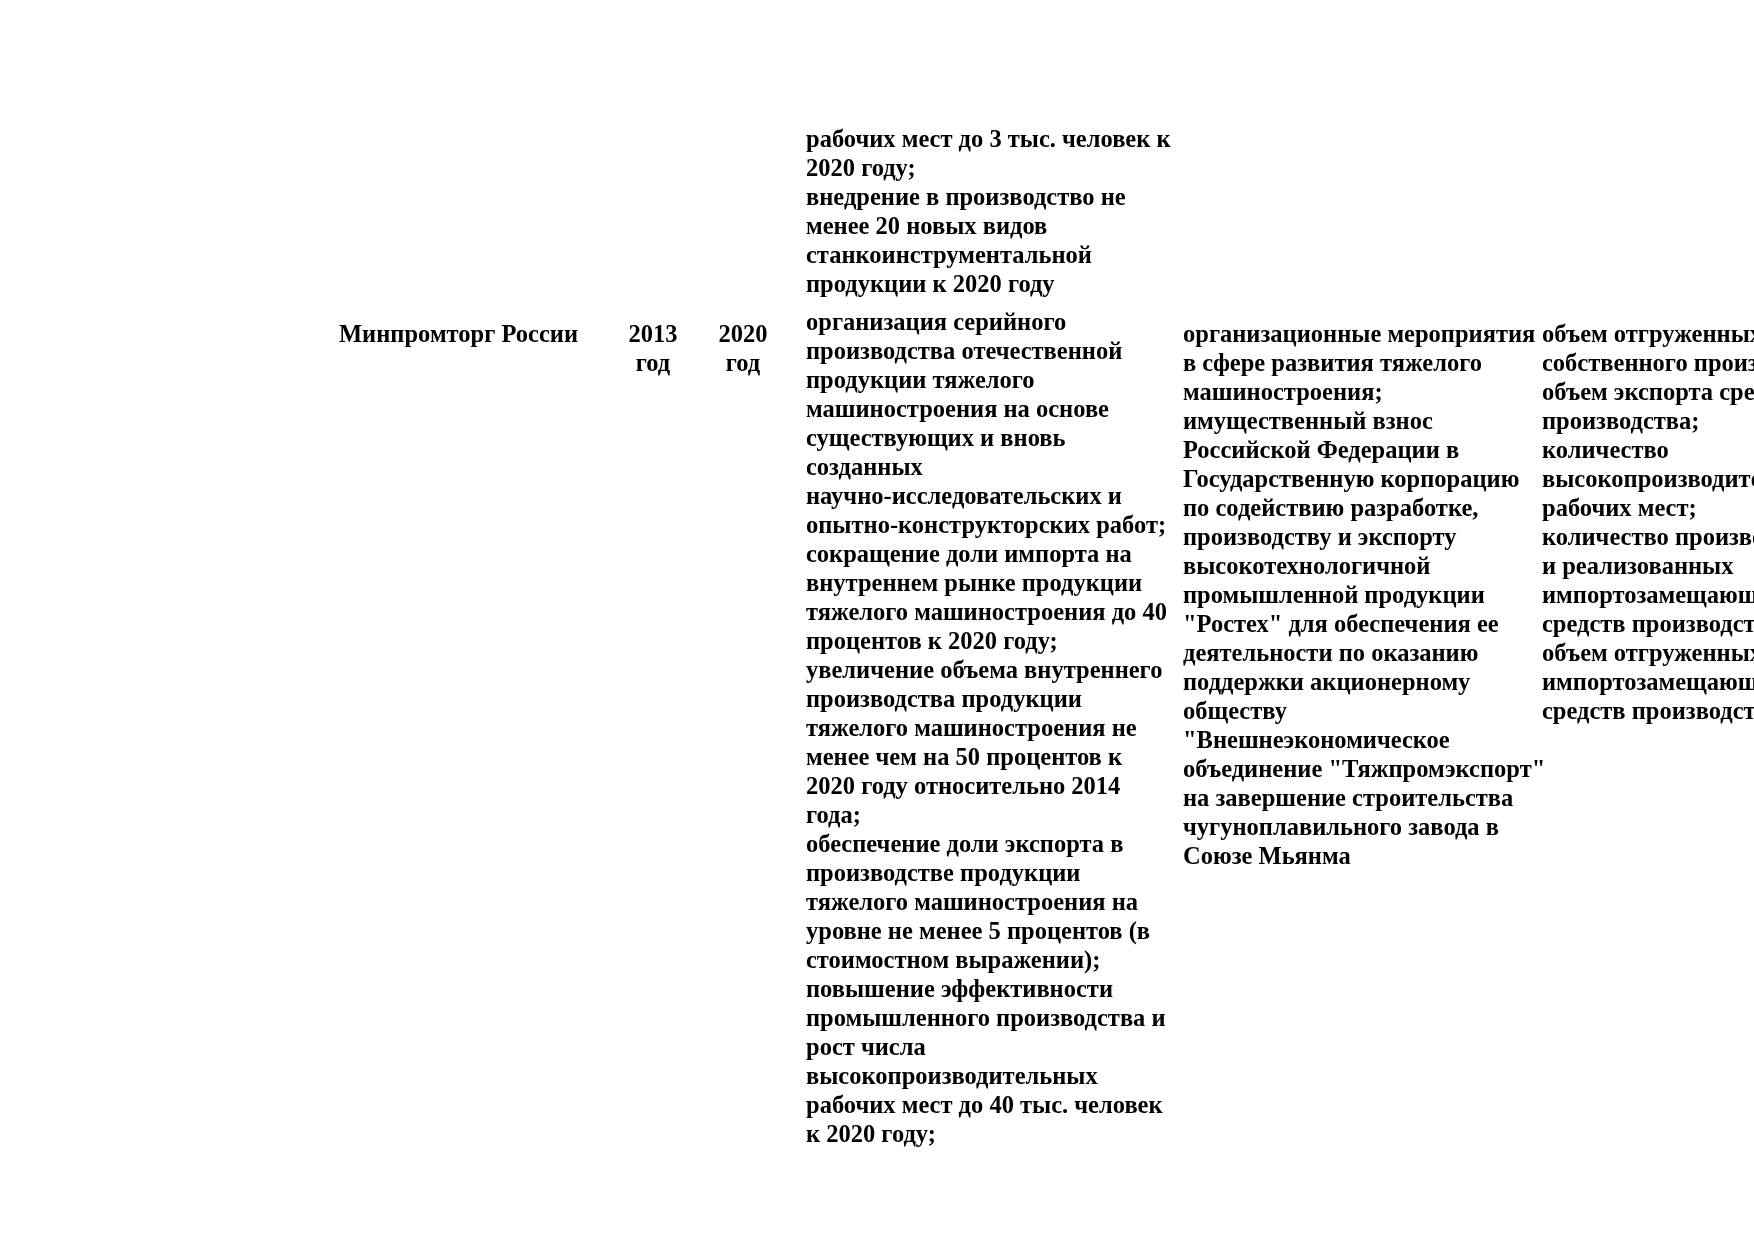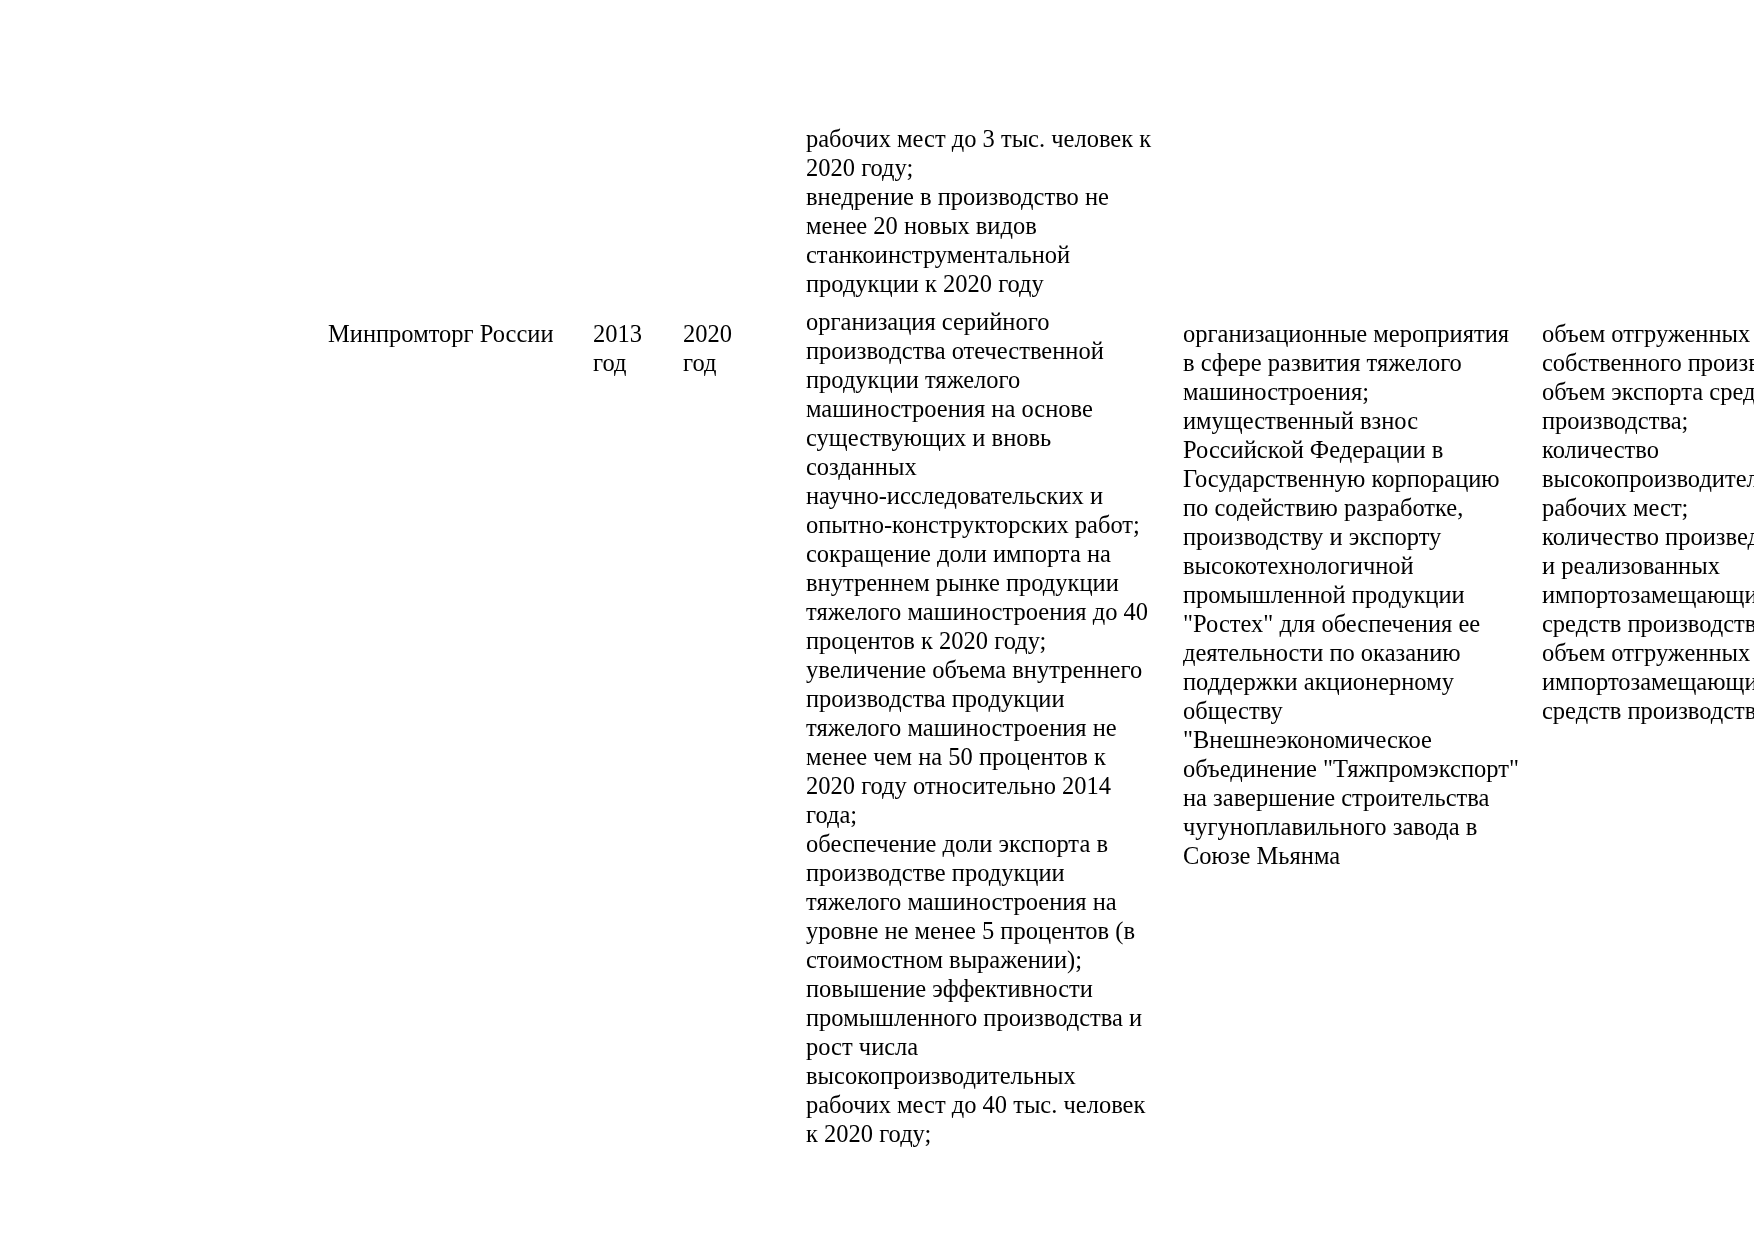--- a/index.html
+++ b/index.html
@@ -23,6 +23,7 @@
     position: absolute;
     white-space: pre-line;
     text-align: left;
+    font-weight: bold;
   }
   .cell.center { text-align: left; }
   

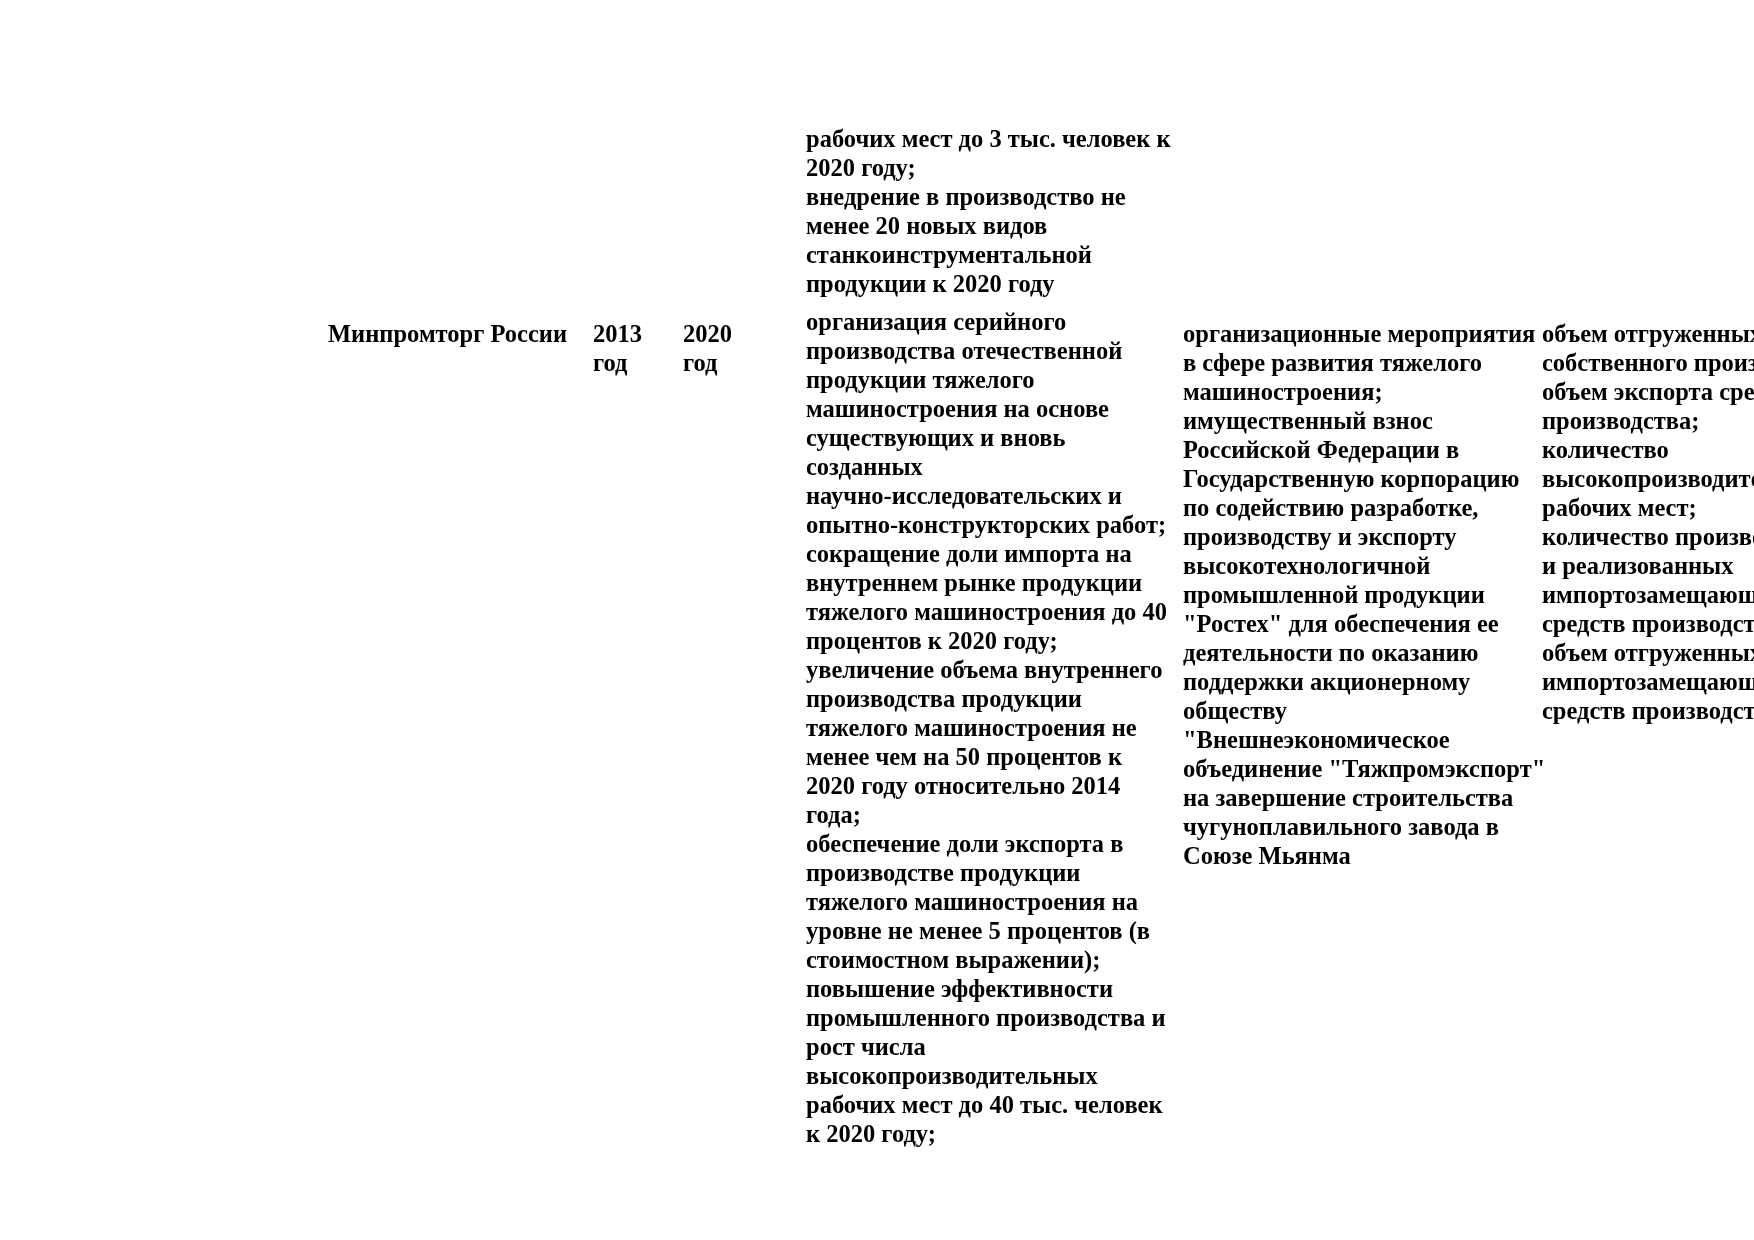--- a/index.html
+++ b/index.html
@@ -30,7 +30,7 @@
   .cont-results   { left: 806px;  top: 124px; width: 390px; }
   
   .col-activity   { left: 145px;  top: 319px; width: 235px; }
-  .col-executor   { left: 328px;  top: 319px; width: 250px; }
+  .col-executor   { left: 328px;  top: 319px; width: 250px; text-align: right; }
   .col-start-year { left: 593px;  top: 319px; width: 120px; }
   .col-end-year   { left: 683px;  top: 319px; width: 120px; }
   .col-results    { left: 806px;  top: 307px; width: 390px; }

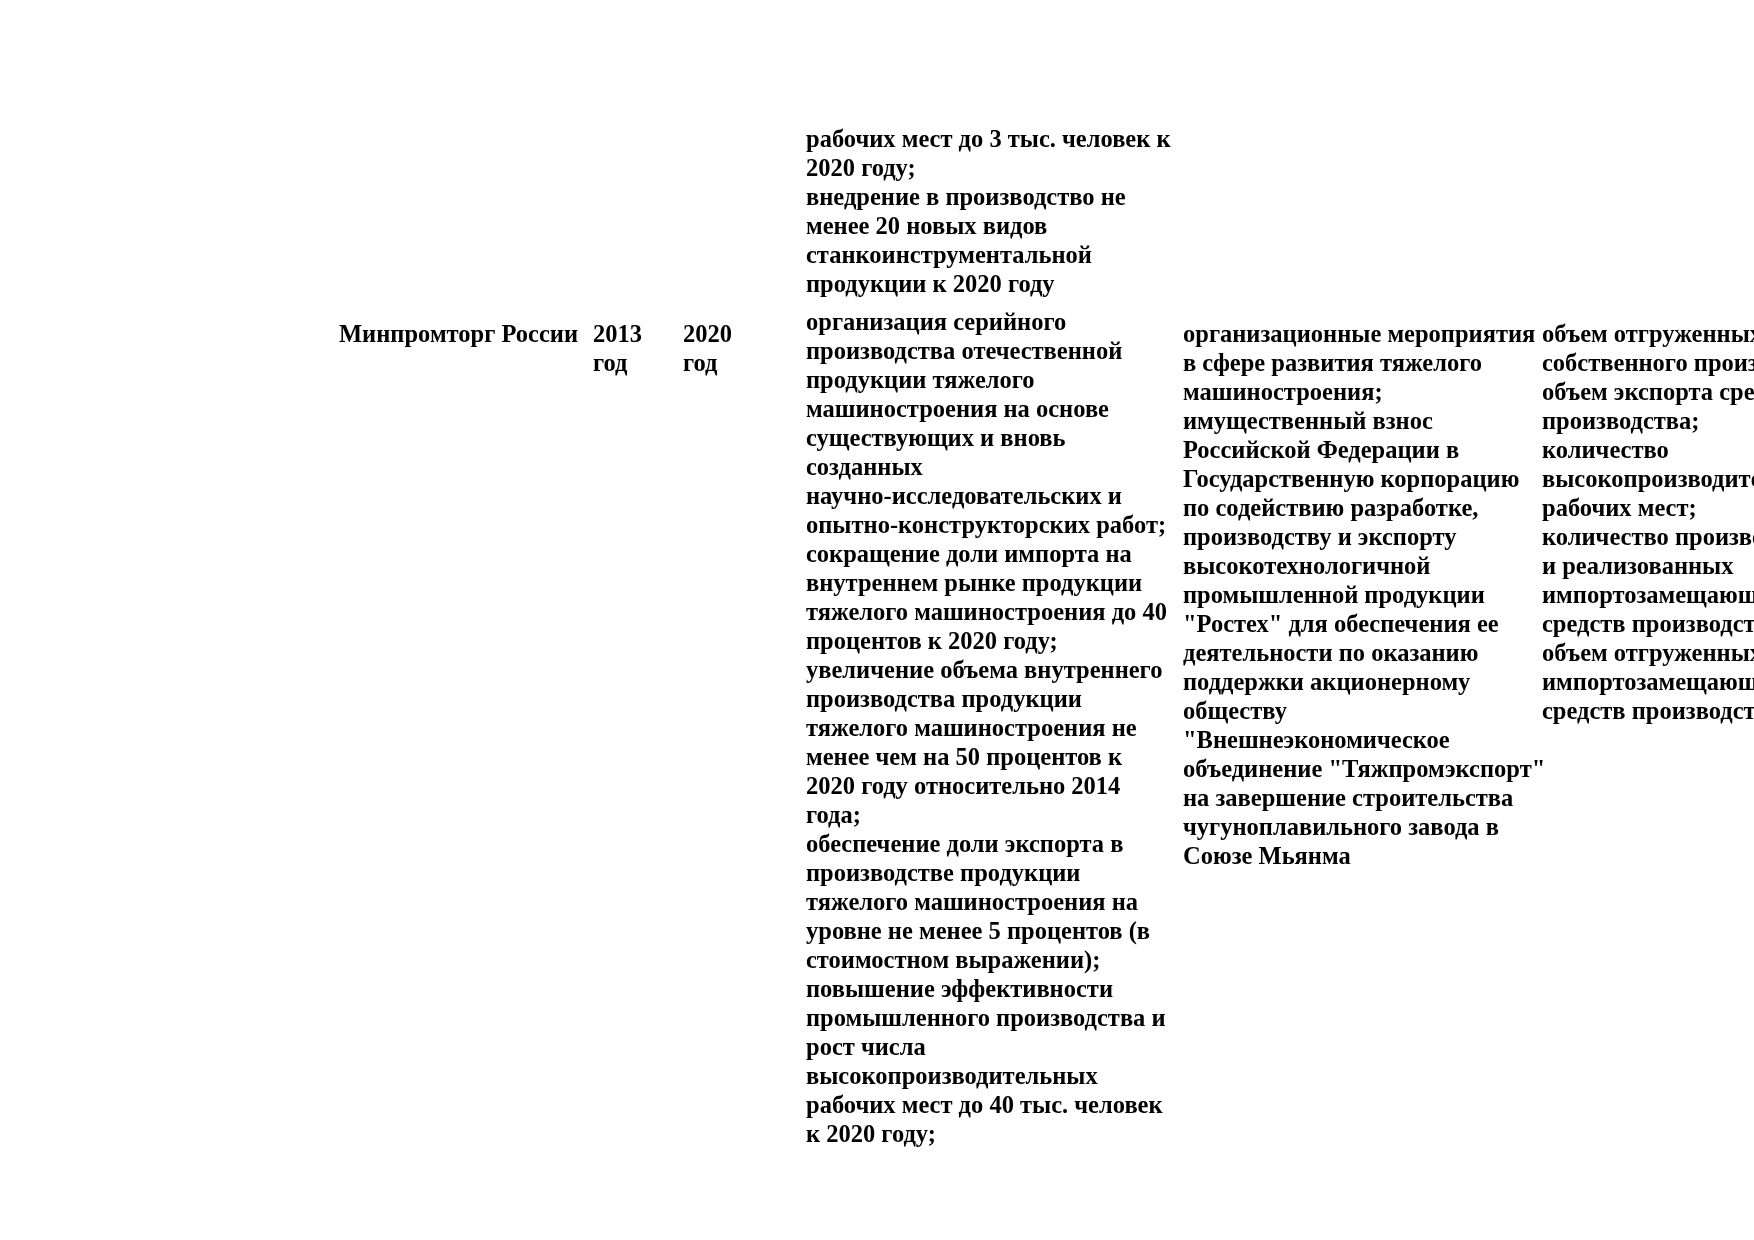--- a/index.html
+++ b/index.html
@@ -25,7 +25,7 @@
     text-align: left;
     font-weight: bold;
   }
-  .cell.center { text-align: left; }
+  .cell.center { text-align: center; }
   
   .cont-results   { left: 806px;  top: 124px; width: 390px; }
   

